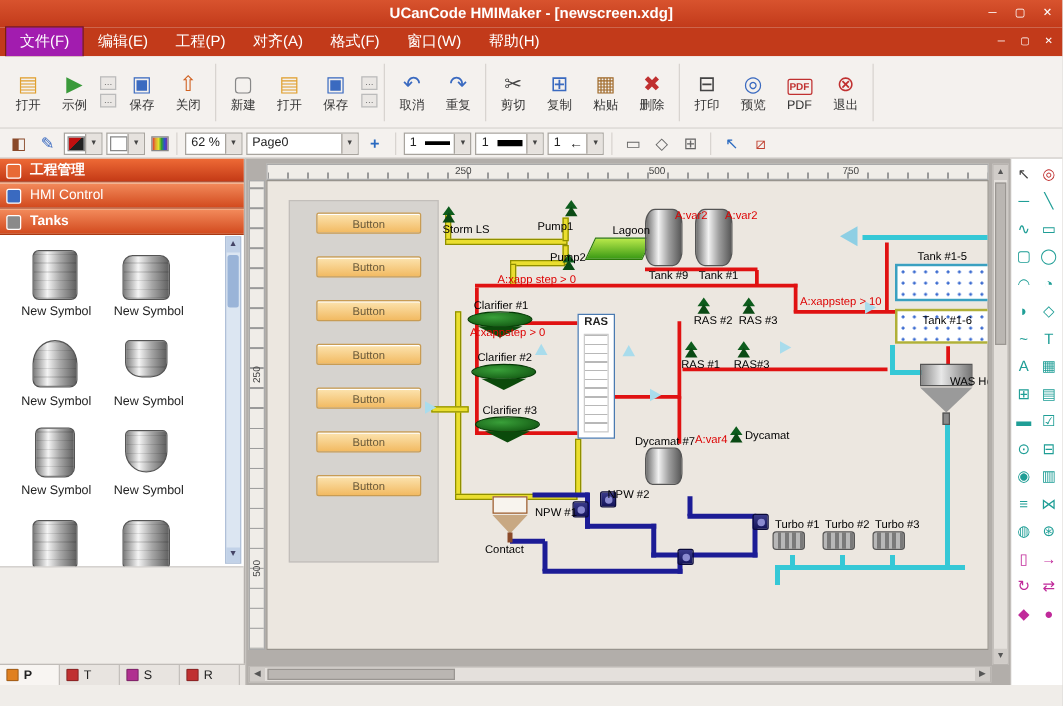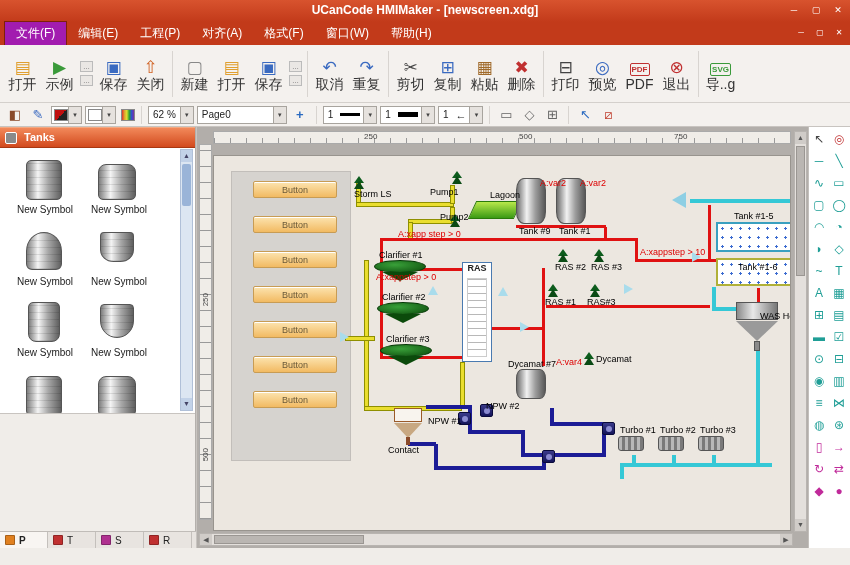--- a/index.html
+++ b/index.html
@@ -226,10 +226,6 @@
       <span class="l">退出</span>
       </div>
     <span class="sep"></span>
-    <div class="tbtn">
-      <span class="badge" style="color:#3a9a3a;border-color:#3a9a3a">SVG</span>
-      <span class="l">导..g</span>
-      </div>
   </div>
 
   <div class="toolbar2">

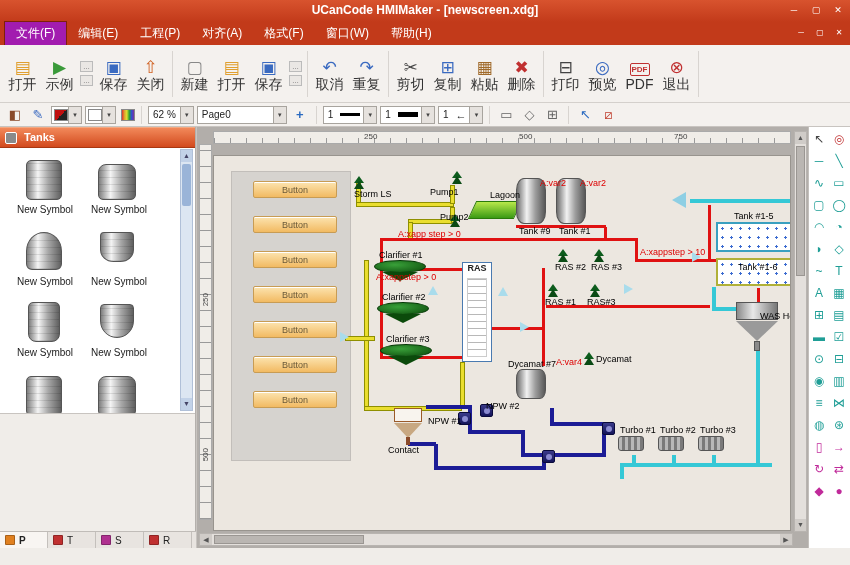--- a/index.html
+++ b/index.html
@@ -21,7 +21,7 @@
   .toolbar1 { position:absolute; left:0; top:45px; width:850px; height:58px; background:#f4f1ee; border-bottom:1px solid #d4d0cc; display:flex; align-items:center; padding-left:4px; }
   .tbtn { display:inline-flex; flex-direction:column; align-items:center; justify-content:center; width:37px; height:52px; border-radius:3px; }
   .tbtn .g { font-size:17px; line-height:22px; }
-  .tbtn .l { font-size:14px; color:#333; line-height:11px; }
+  .tbtn .l { font-size:10px; color:#333; line-height:11px; }
   .badge { font-size:8px; font-weight:bold; border:1px solid; padding:1px 1px; border-radius:2px; line-height:9px; margin-top:5px; margin-bottom:3px;}
   .sep { display:inline-block; width:1px; height:46px; background:#d8d4d0; margin:0 3px; }
   .smallstack { display:inline-flex; flex-direction:column; gap:3px; margin:0 2px; }

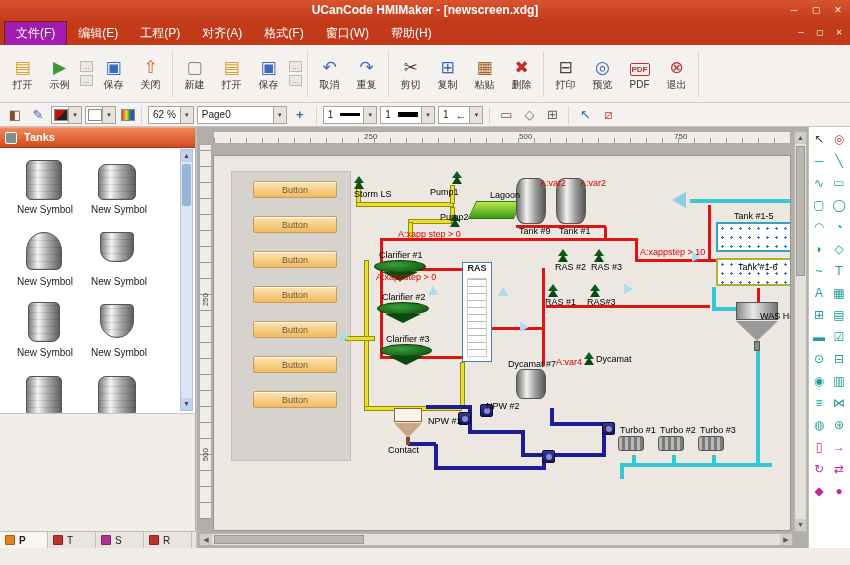--- a/index.html
+++ b/index.html
@@ -276,6 +276,10 @@
   </div>
 
   <div class="sidebar">
+    <div class="acc-title">
+      <span class="icsq" style="background:#e86a35"></span>
+      <span>工程管理</span>
+    </div>
     <div class="acc-h bold">
       <span class="icsq" style="background:#8a8a8a"></span>
       <span>Tanks</span></div>

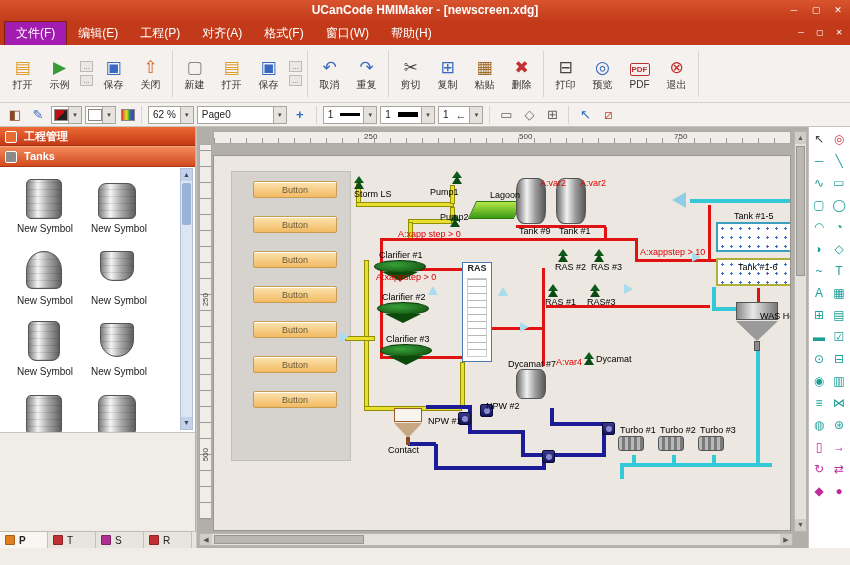--- a/index.html
+++ b/index.html
@@ -280,6 +280,9 @@
       <span class="icsq" style="background:#e86a35"></span>
       <span>工程管理</span>
     </div>
+    <div class="acc-h">
+      <span class="icsq" style="background:#3a6ac0"></span>
+      <span>HMI Control</span></div>
     <div class="acc-h bold">
       <span class="icsq" style="background:#8a8a8a"></span>
       <span>Tanks</span></div>

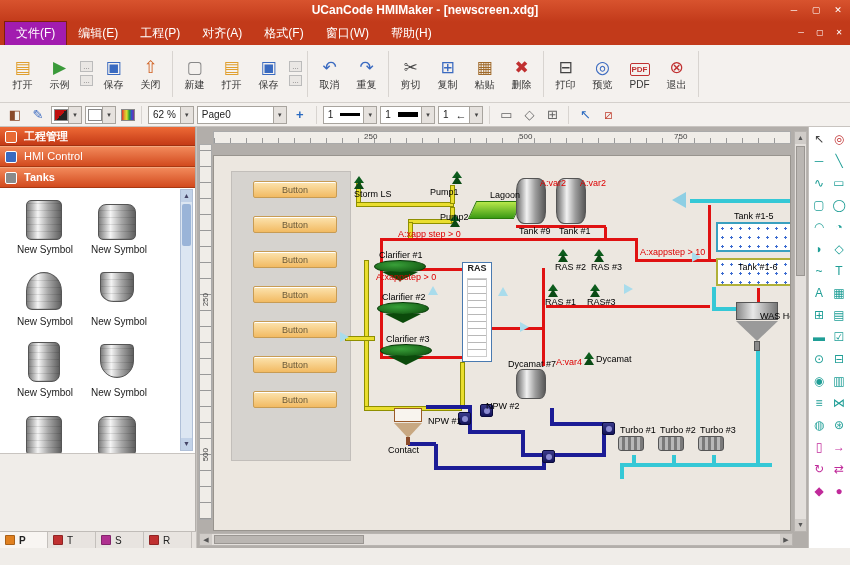--- a/index.html
+++ b/index.html
@@ -64,7 +64,7 @@
   .vruler { position:absolute; left:2px; top:17px; width:13px; height:376px; background:#f0ede8; border:1px solid #aaa;
             background-image:repeating-linear-gradient(0deg,#999 0 1px,transparent 1px 16px); background-size:5px 100%; background-repeat:repeat; background-position:100% 0; }
   .vruler span { position:absolute; left:1px; font-size:8px; color:#444; writing-mode:vertical-rl; transform:rotate(180deg); }
-  .page { position:absolute; left:16px; top:28px; width:578px; height:376px; background:#ece7e0; border:1px solid #98948e; overflow:hidden; }
+  .page { position:absolute; left:16px; top:17px; width:578px; height:376px; background:#ece7e0; border:1px solid #98948e; overflow:hidden; }
   .vsb { position:absolute; left:597px; top:4px; width:13px; height:401px; background:#e4e0dc; border:1px solid #b8b4b0; }
   .hsb { position:absolute; left:2px; top:406px; width:594px; height:13px; background:#e4e0dc; border:1px solid #b8b4b0; }
   .sbarr { position:absolute; background:#d0ccc8; color:#555; font-size:7px; text-align:center; }

